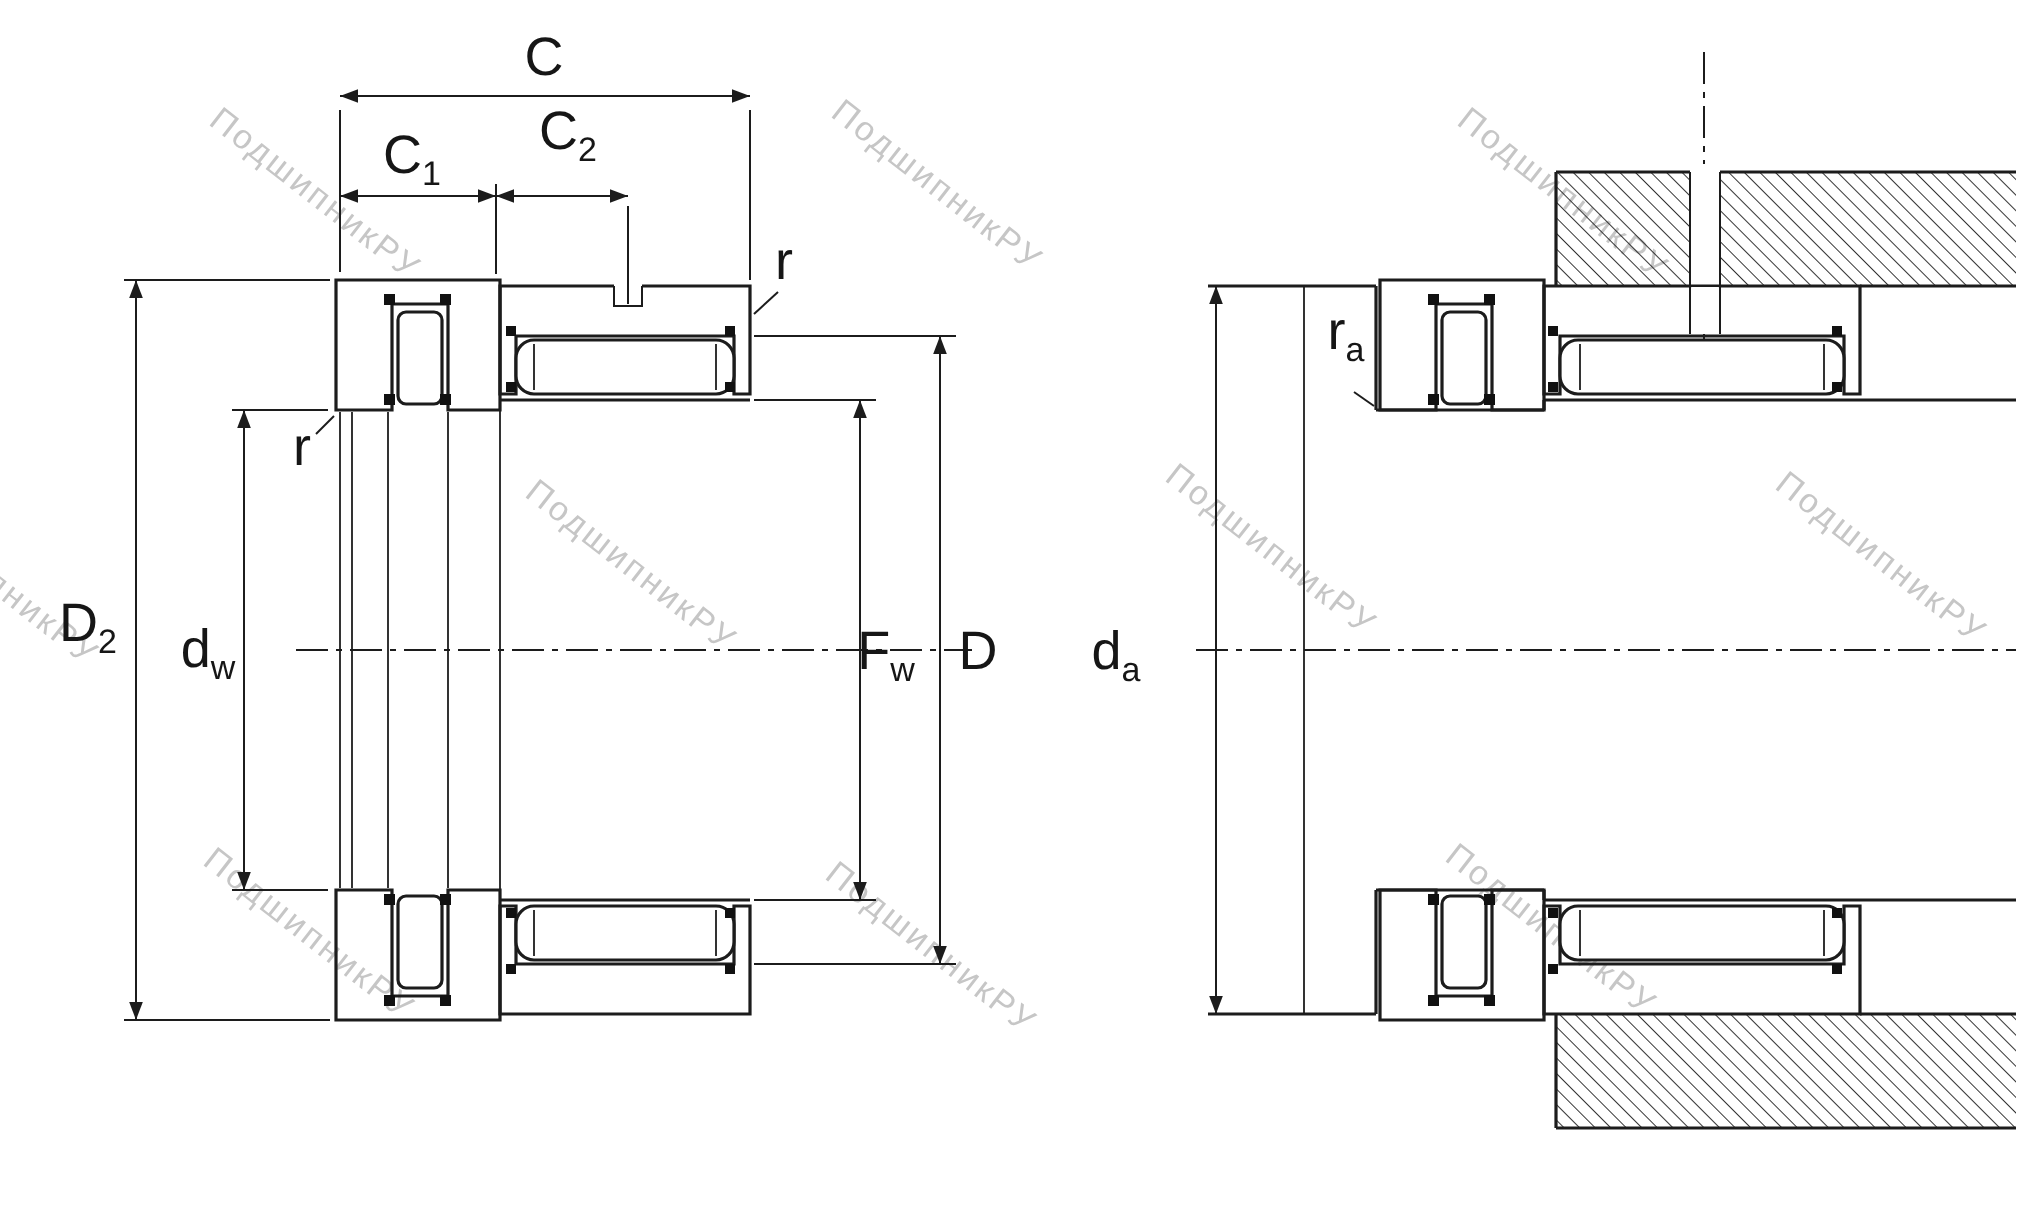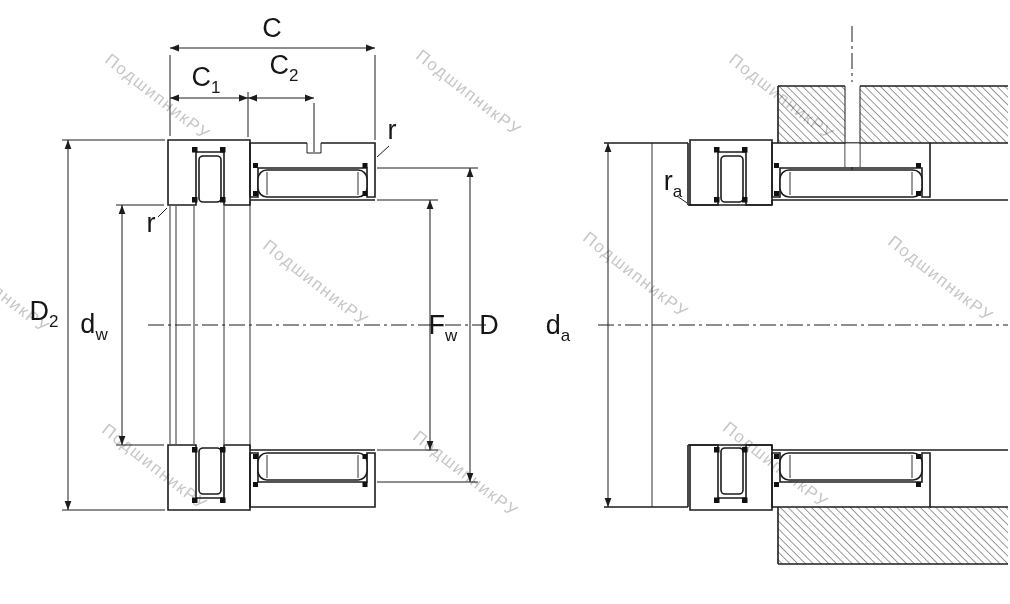--- a/index.html
+++ b/index.html
@@ -231,6 +231,6 @@
 <div class="dim-label" style="left:443px;top:328px"><span>F</span><sub>w</sub></div>
 <div class="dim-label" style="left:489px;top:328px"><span>D</span><sub></sub></div>
 <div class="dim-label" style="left:558px;top:328px"><span>d</span><sub>a</sub></div>
-<div class="dim-label" style="left:673px;top:184px"><span>r</span><sub>a</sub></div>
+<div class="dim-label" style="left:673px;top:168px"><span>r</span><sub>a</sub></div>
 
 </body></html>

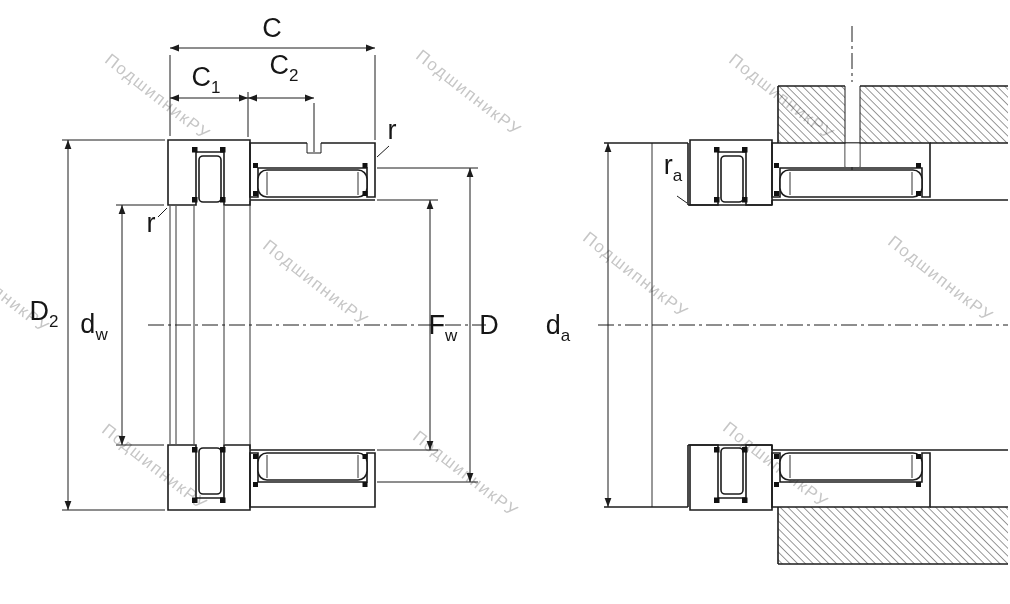--- a/index.html
+++ b/index.html
@@ -227,7 +227,7 @@
 <div class="dim-label" style="left:392px;top:133px"><span>r</span><sub></sub></div>
 <div class="dim-label" style="left:151px;top:226px"><span>r</span><sub></sub></div>
 <div class="dim-label" style="left:44px;top:314px"><span>D</span><sub>2</sub></div>
-<div class="dim-label" style="left:94px;top:327px"><span>d</span><sub>w</sub></div>
+<div class="dim-label" style="left:104px;top:327px"><span>d</span><sub>w</sub></div>
 <div class="dim-label" style="left:443px;top:328px"><span>F</span><sub>w</sub></div>
 <div class="dim-label" style="left:489px;top:328px"><span>D</span><sub></sub></div>
 <div class="dim-label" style="left:558px;top:328px"><span>d</span><sub>a</sub></div>

